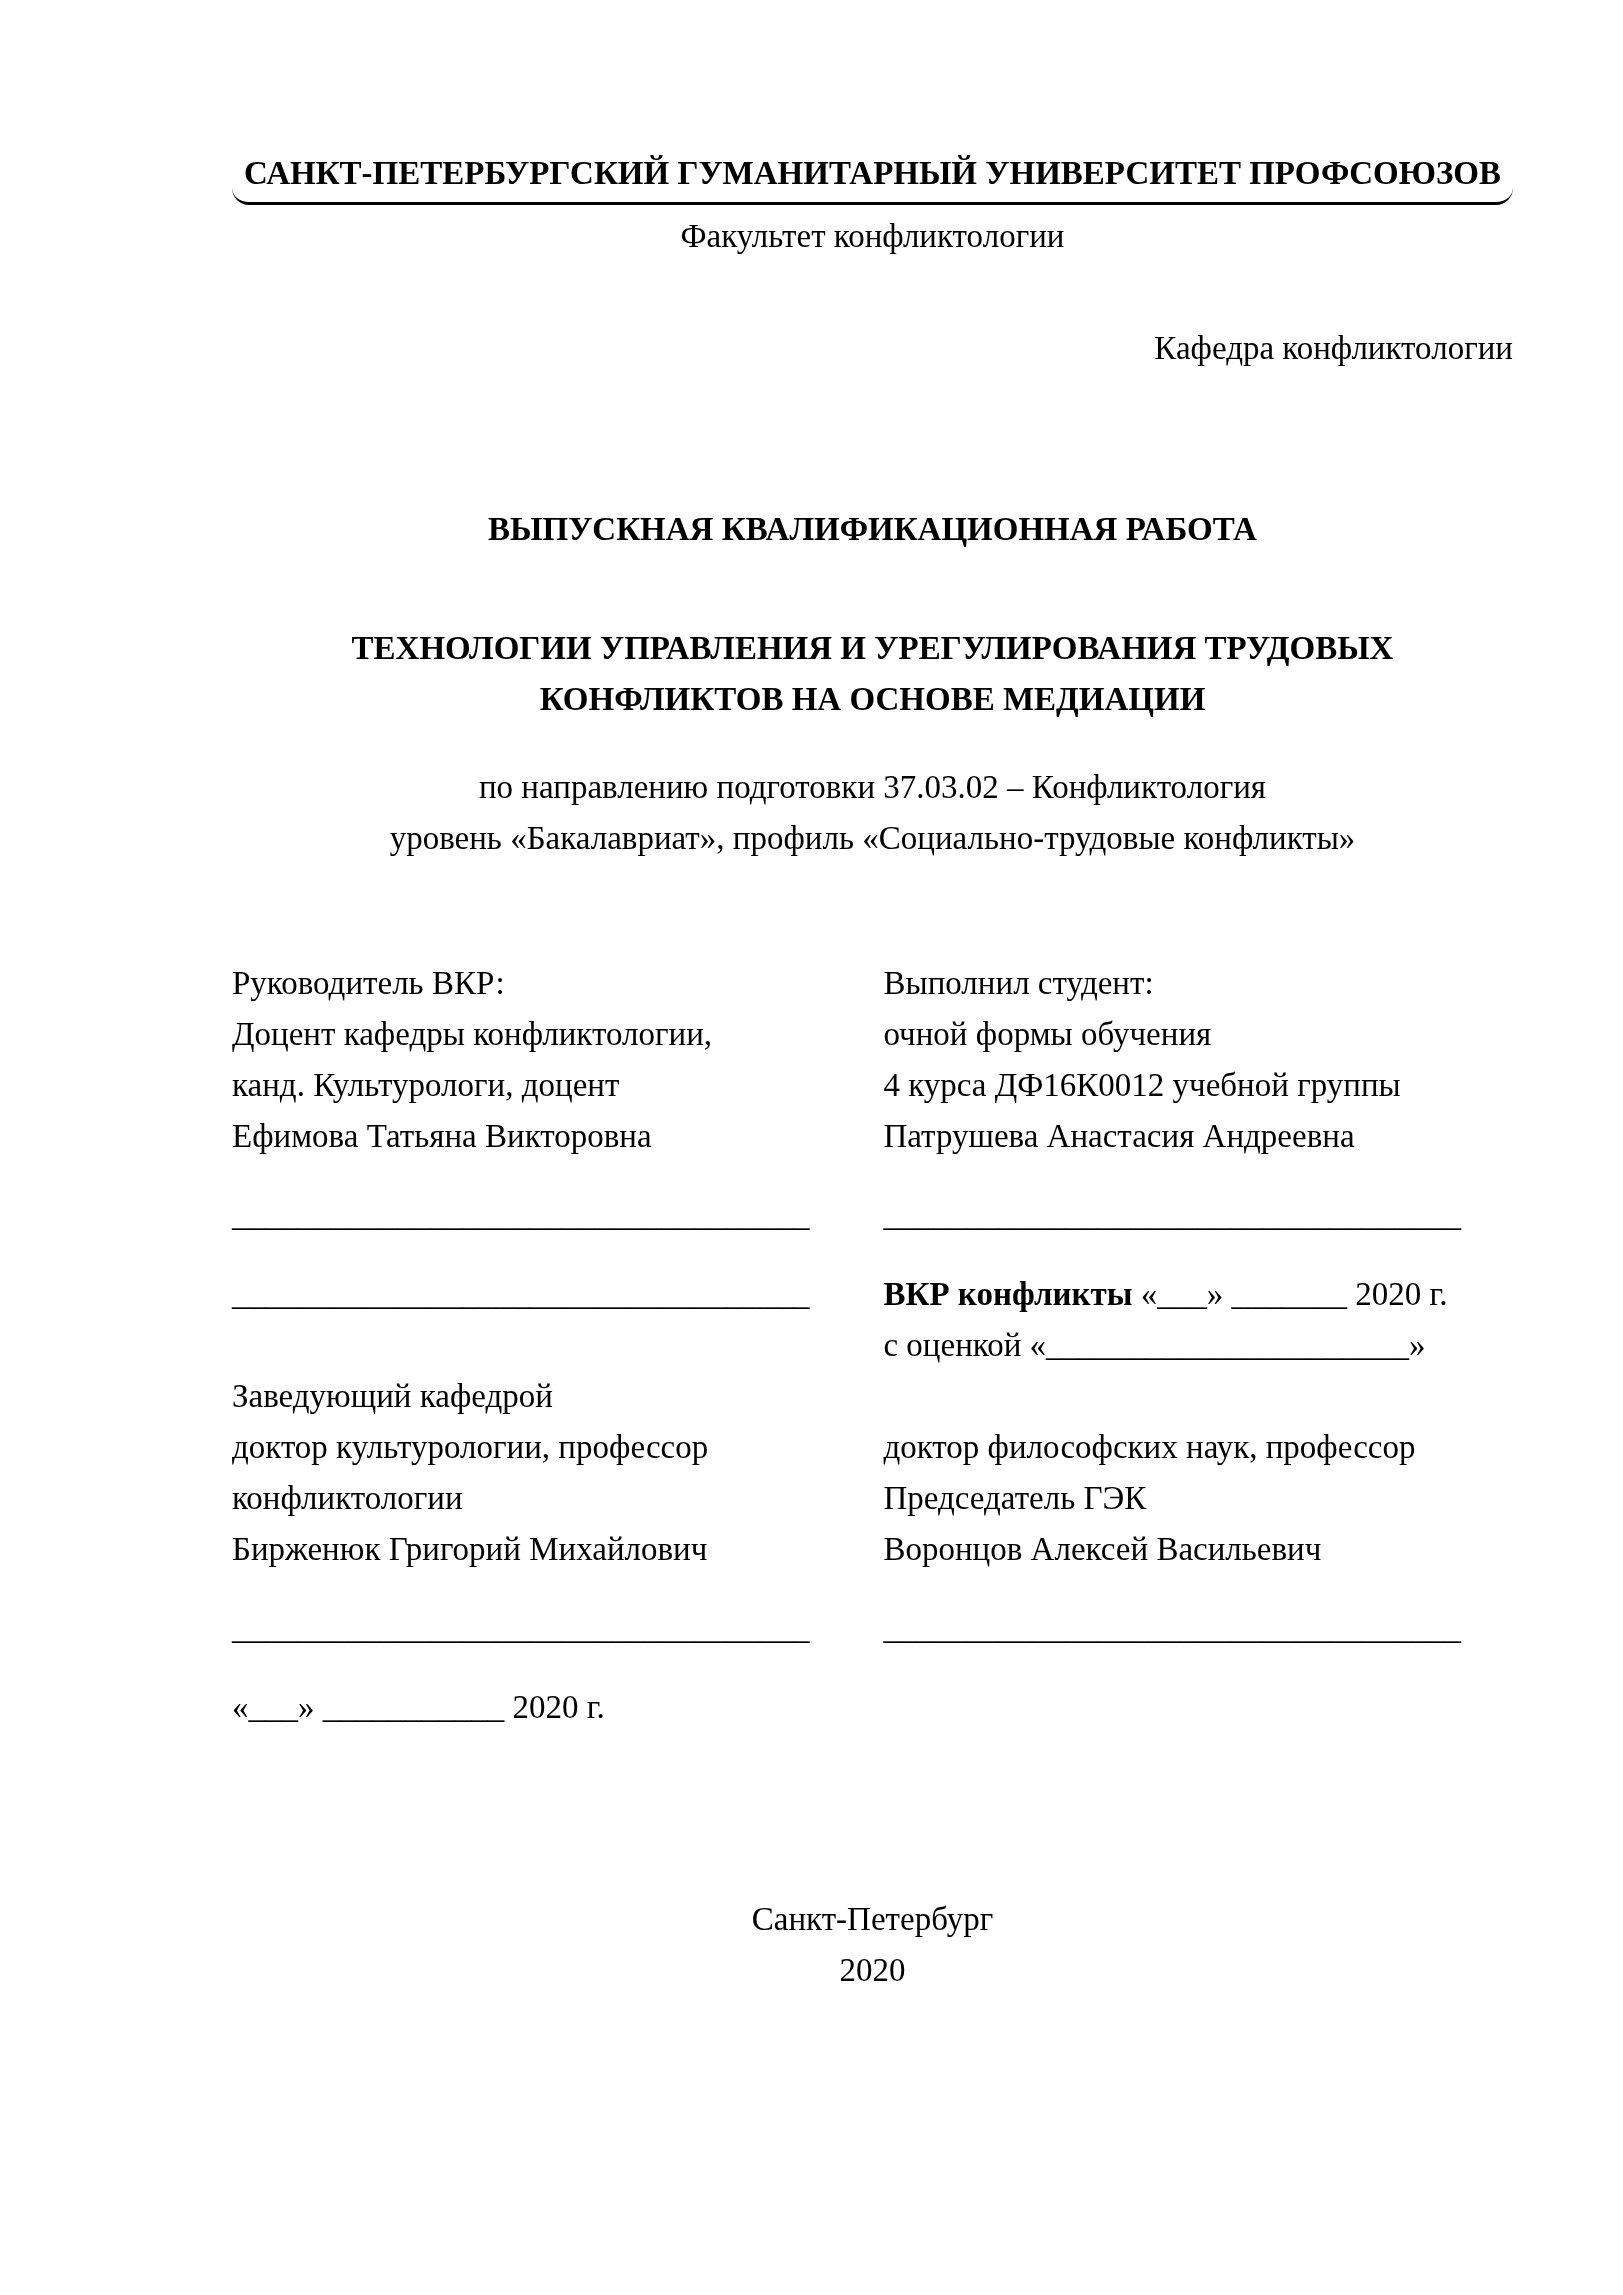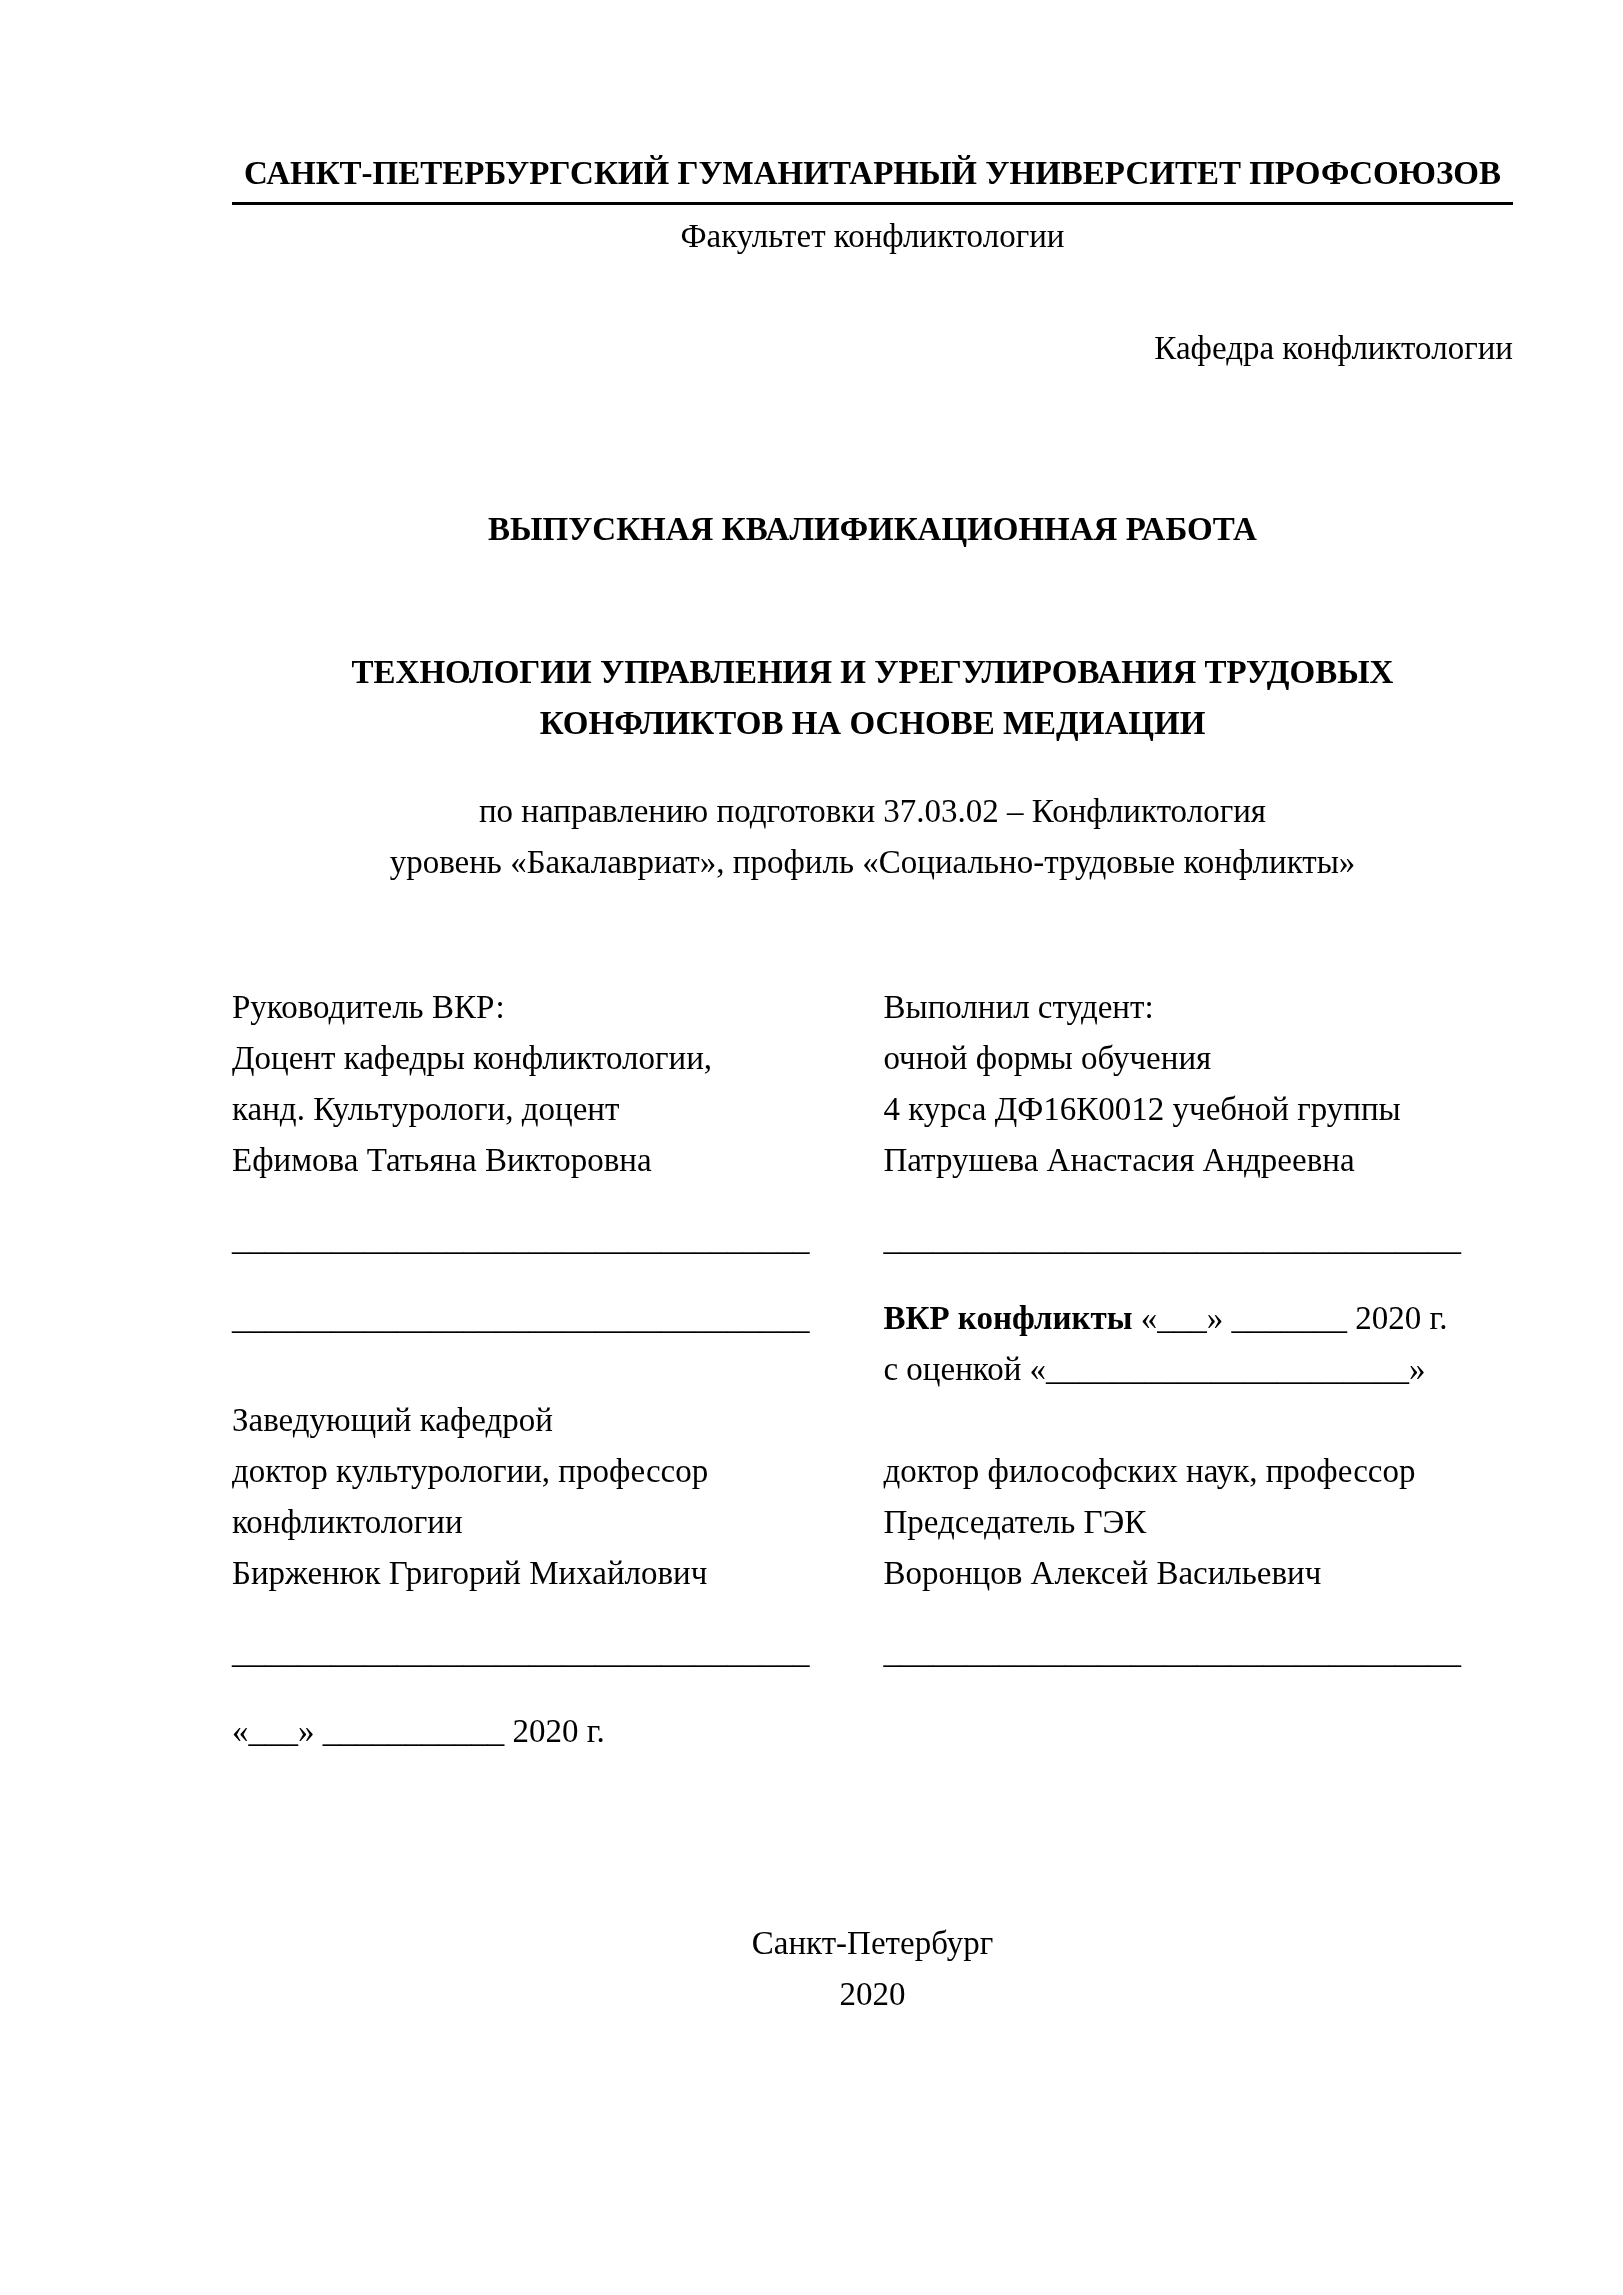--- a/index.html
+++ b/index.html
@@ -2,7 +2,7 @@
 <html style="font-size:12.6px"><head>
 <meta charset="utf-8">
 <style>
-  * { margin: 0; padding: 0; box-sizing: border-box; }
+  * { margin: 0; padding: 0; box-sizing: border-box; border-radius: 17px; }
   html, body { background: #ffffff; }
   body {
     width: 1623px;

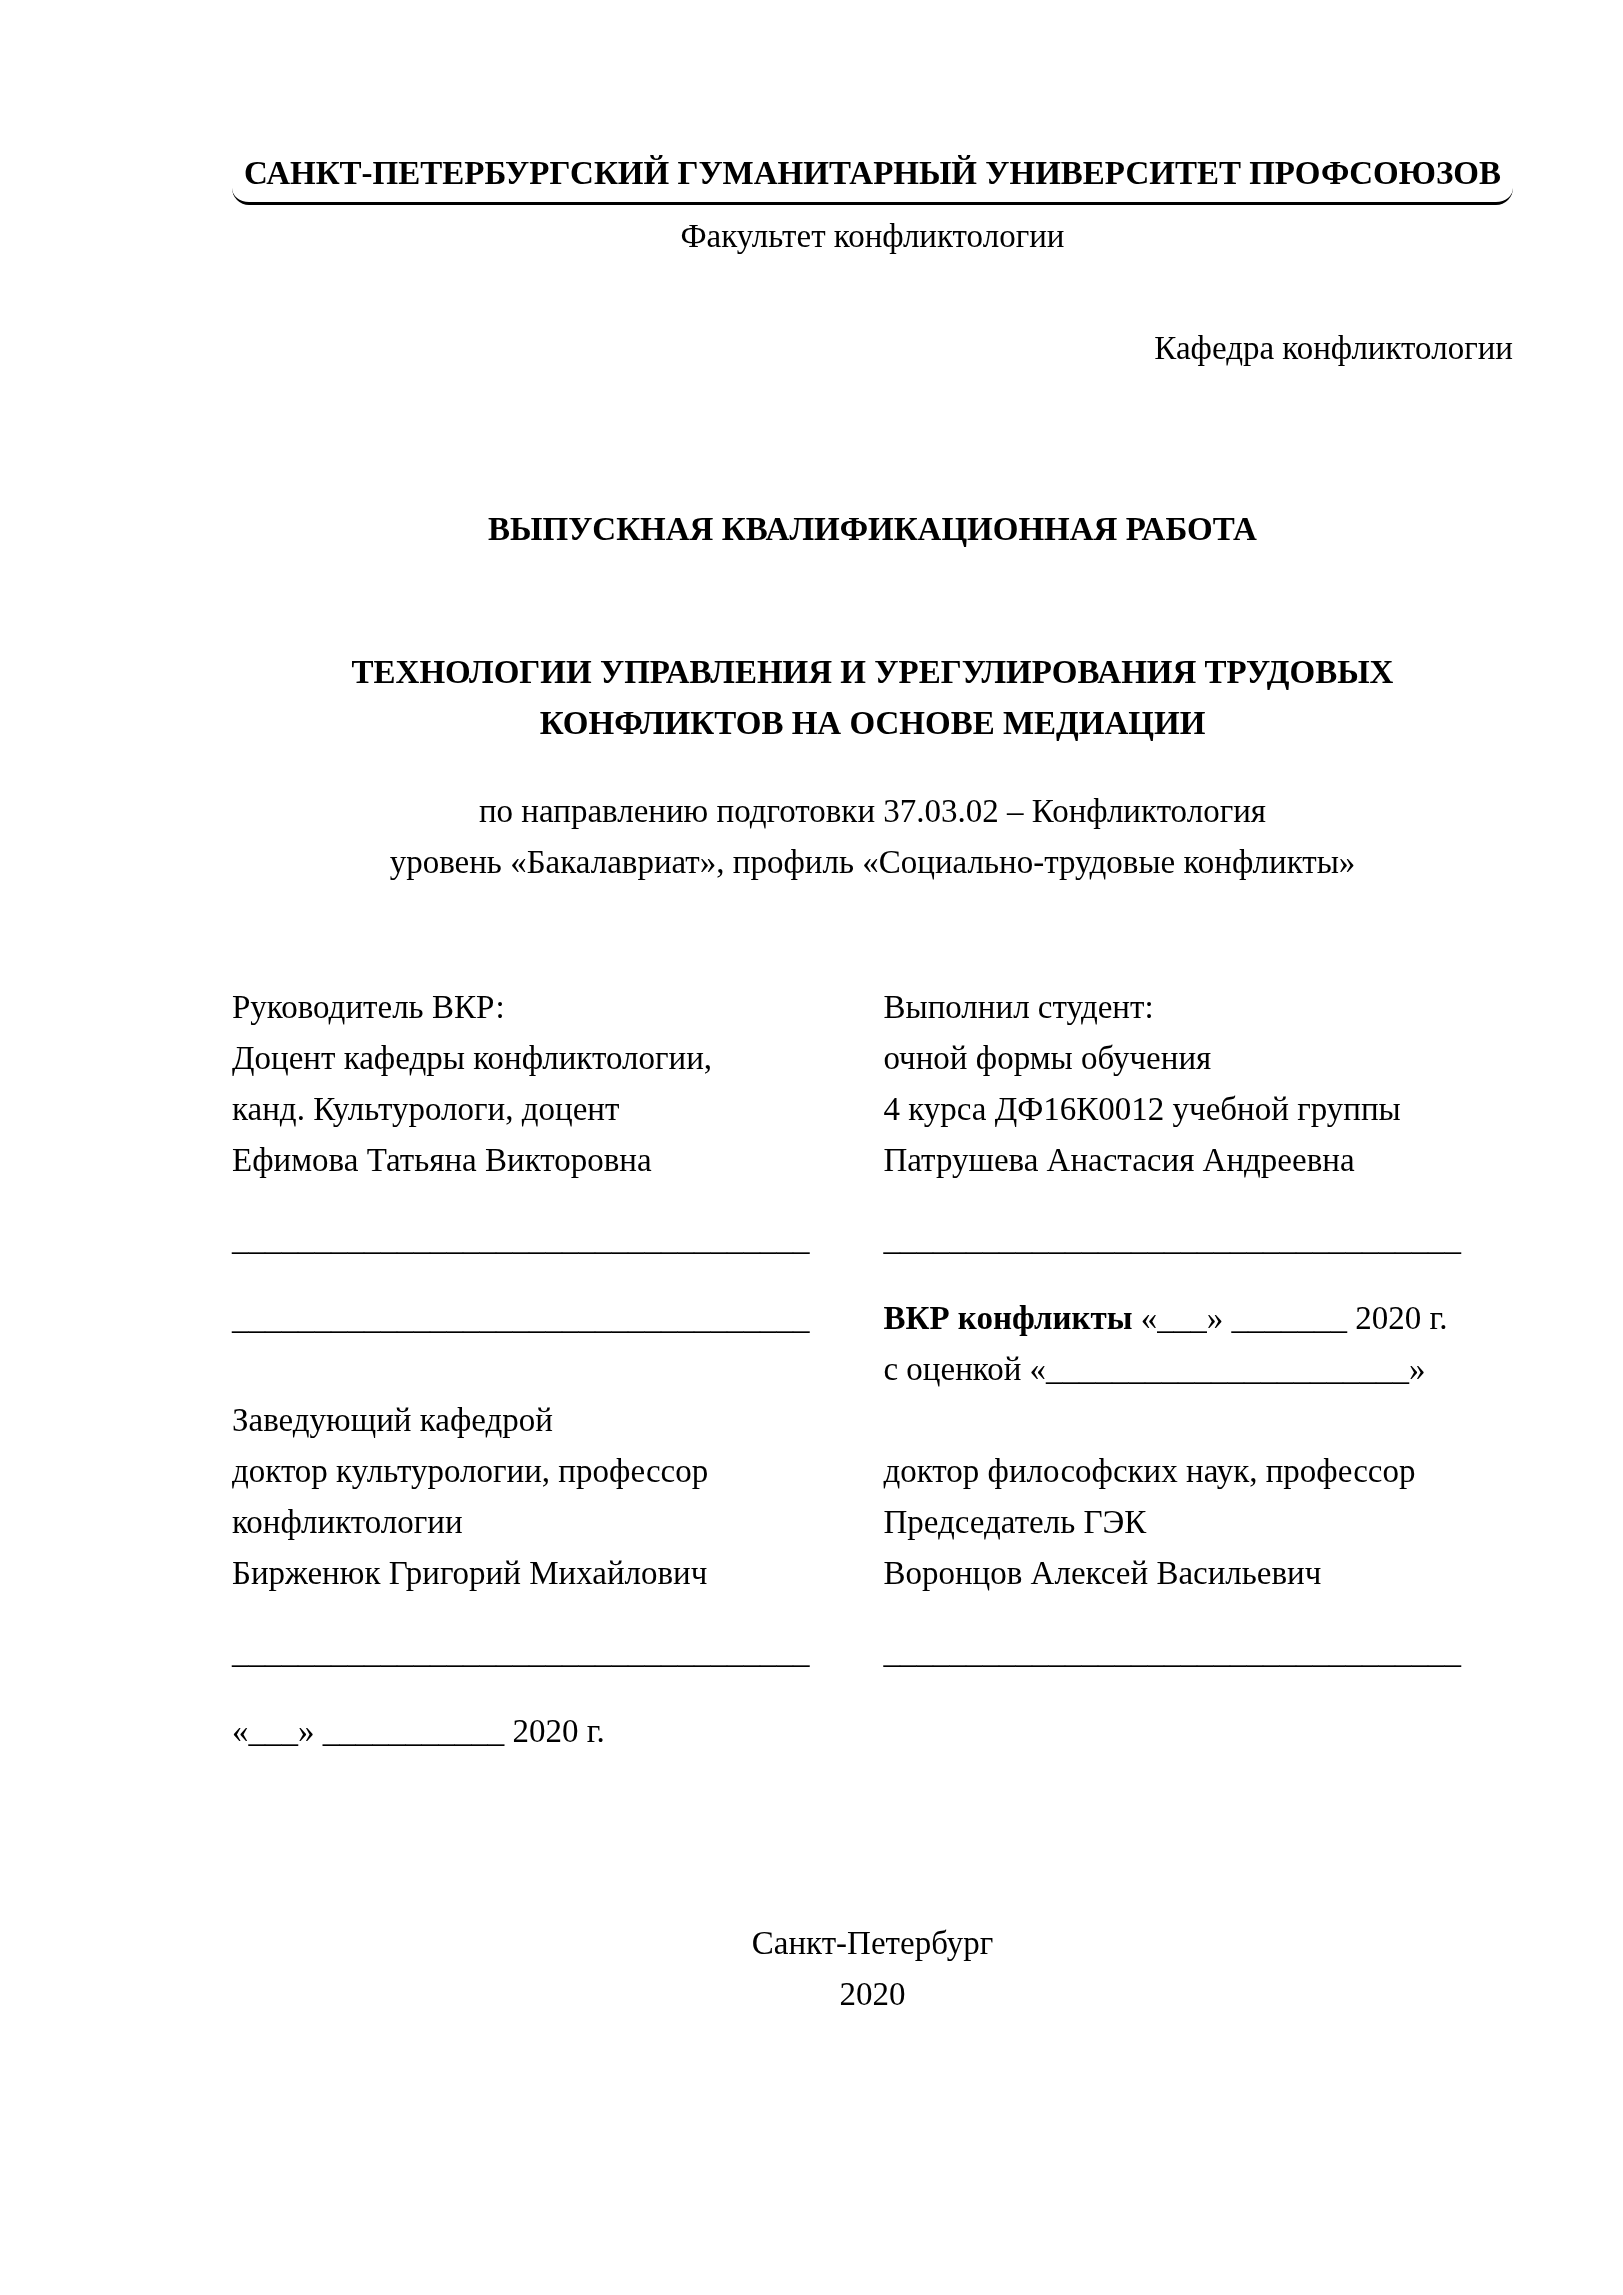--- a/index.html
+++ b/index.html
@@ -33,7 +33,7 @@
   .department { margin-top: 61px; }
 
   .work-type { margin-top: 130px; }
-  .thesis-title { margin-top: 92px; }
+  .thesis-title { margin-top: 68px; }
   .program { margin-top: 37px; }
 
   .cols { display: flex; margin-top: 94px; gap: 8px; }

